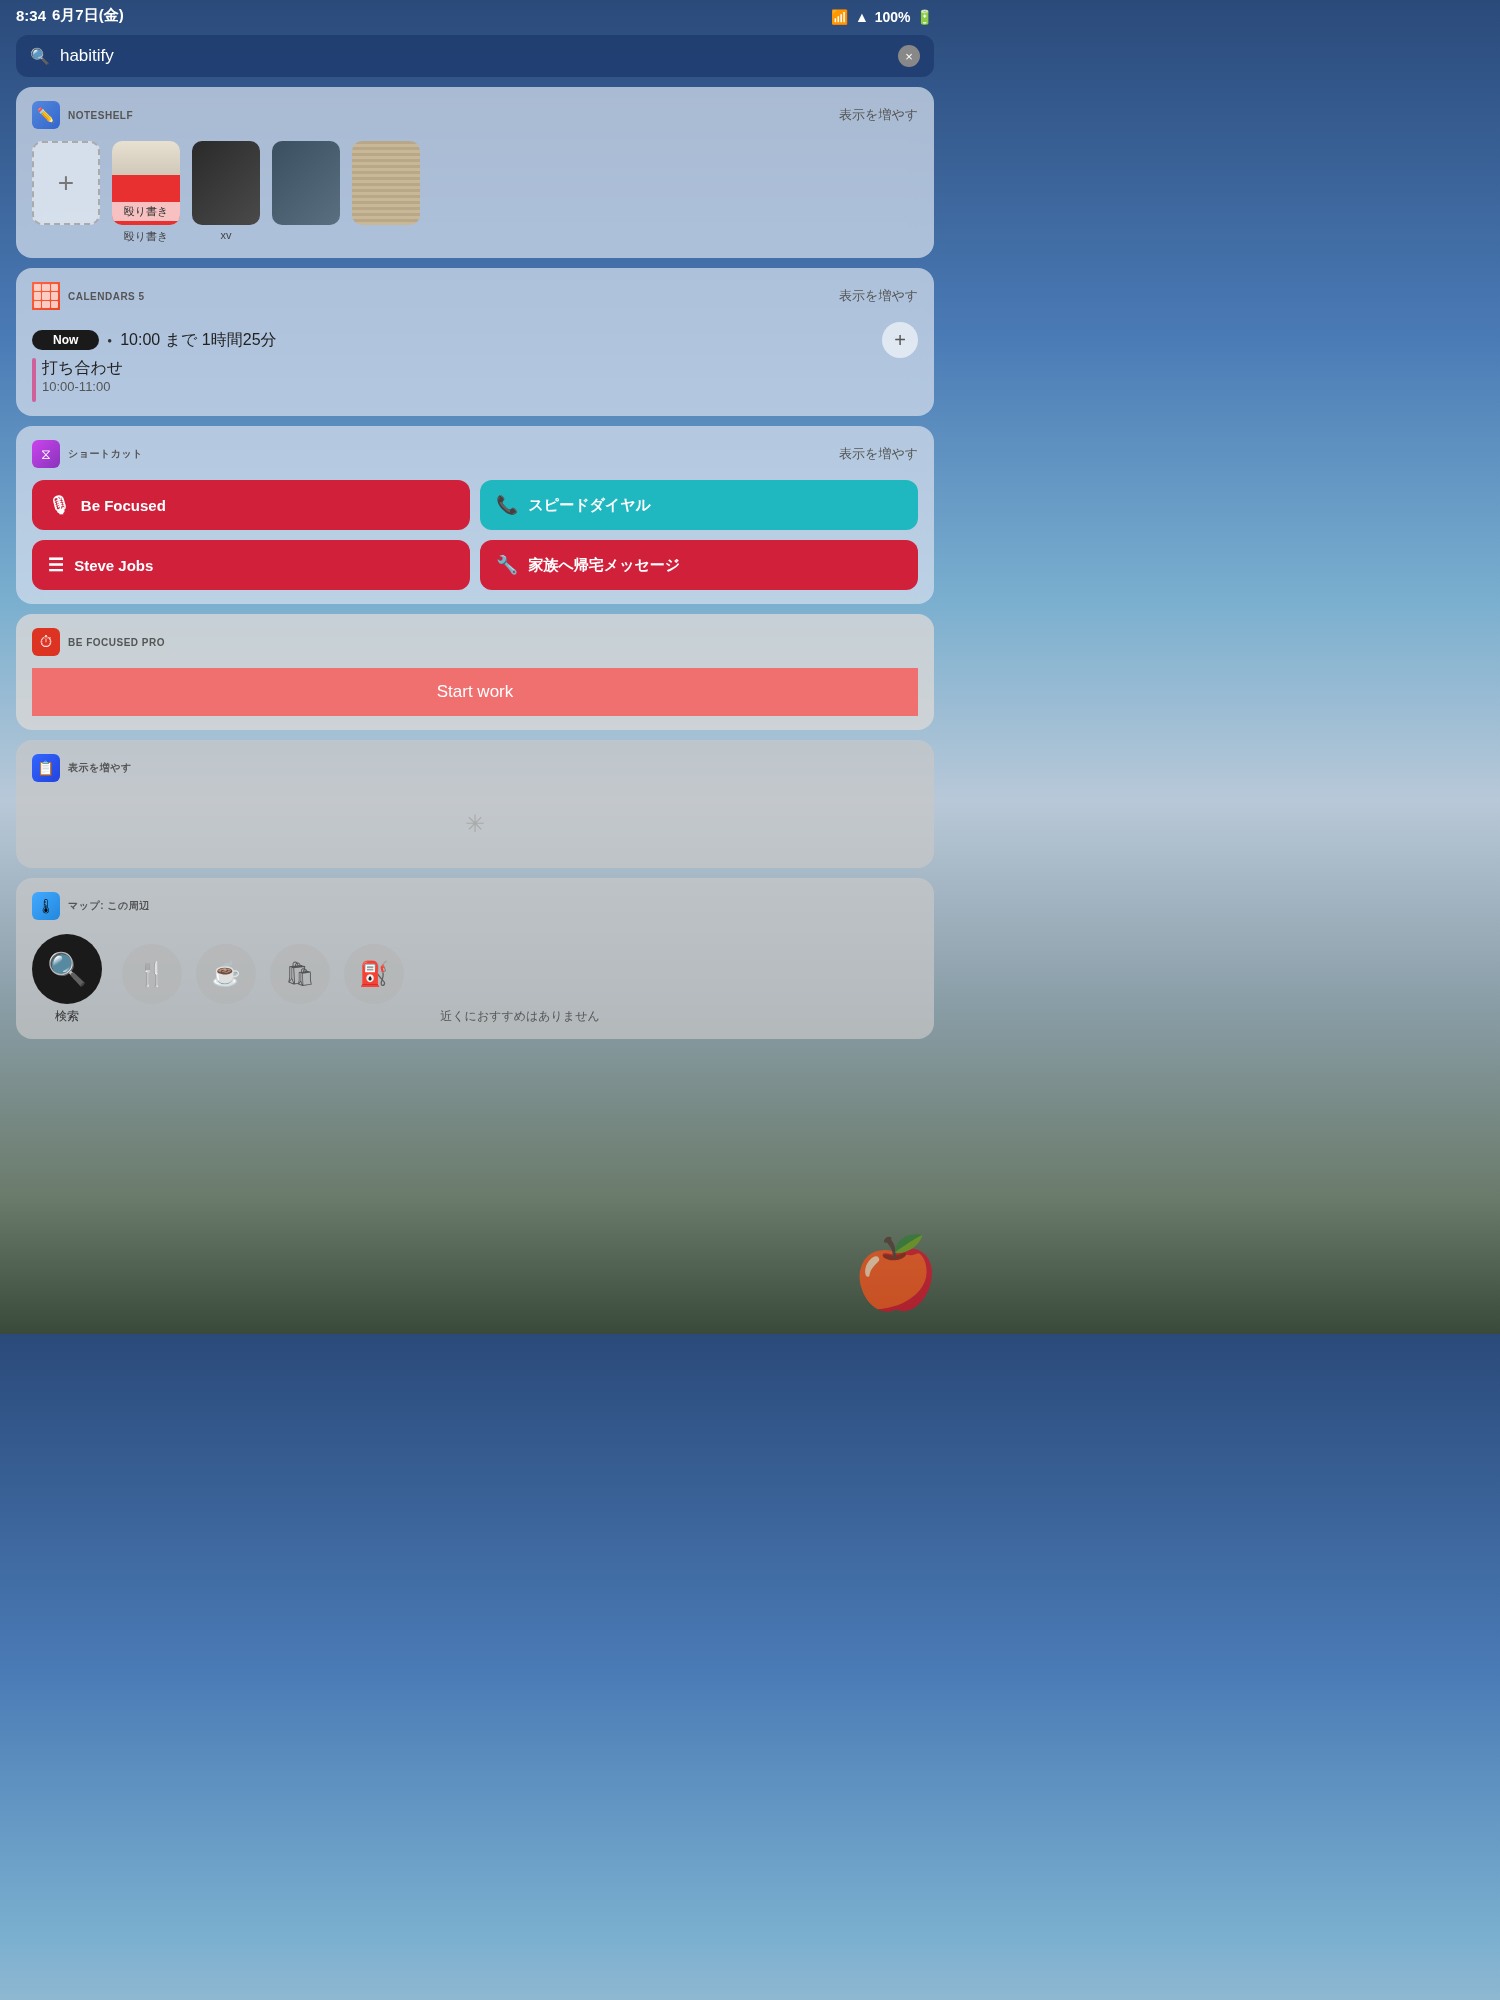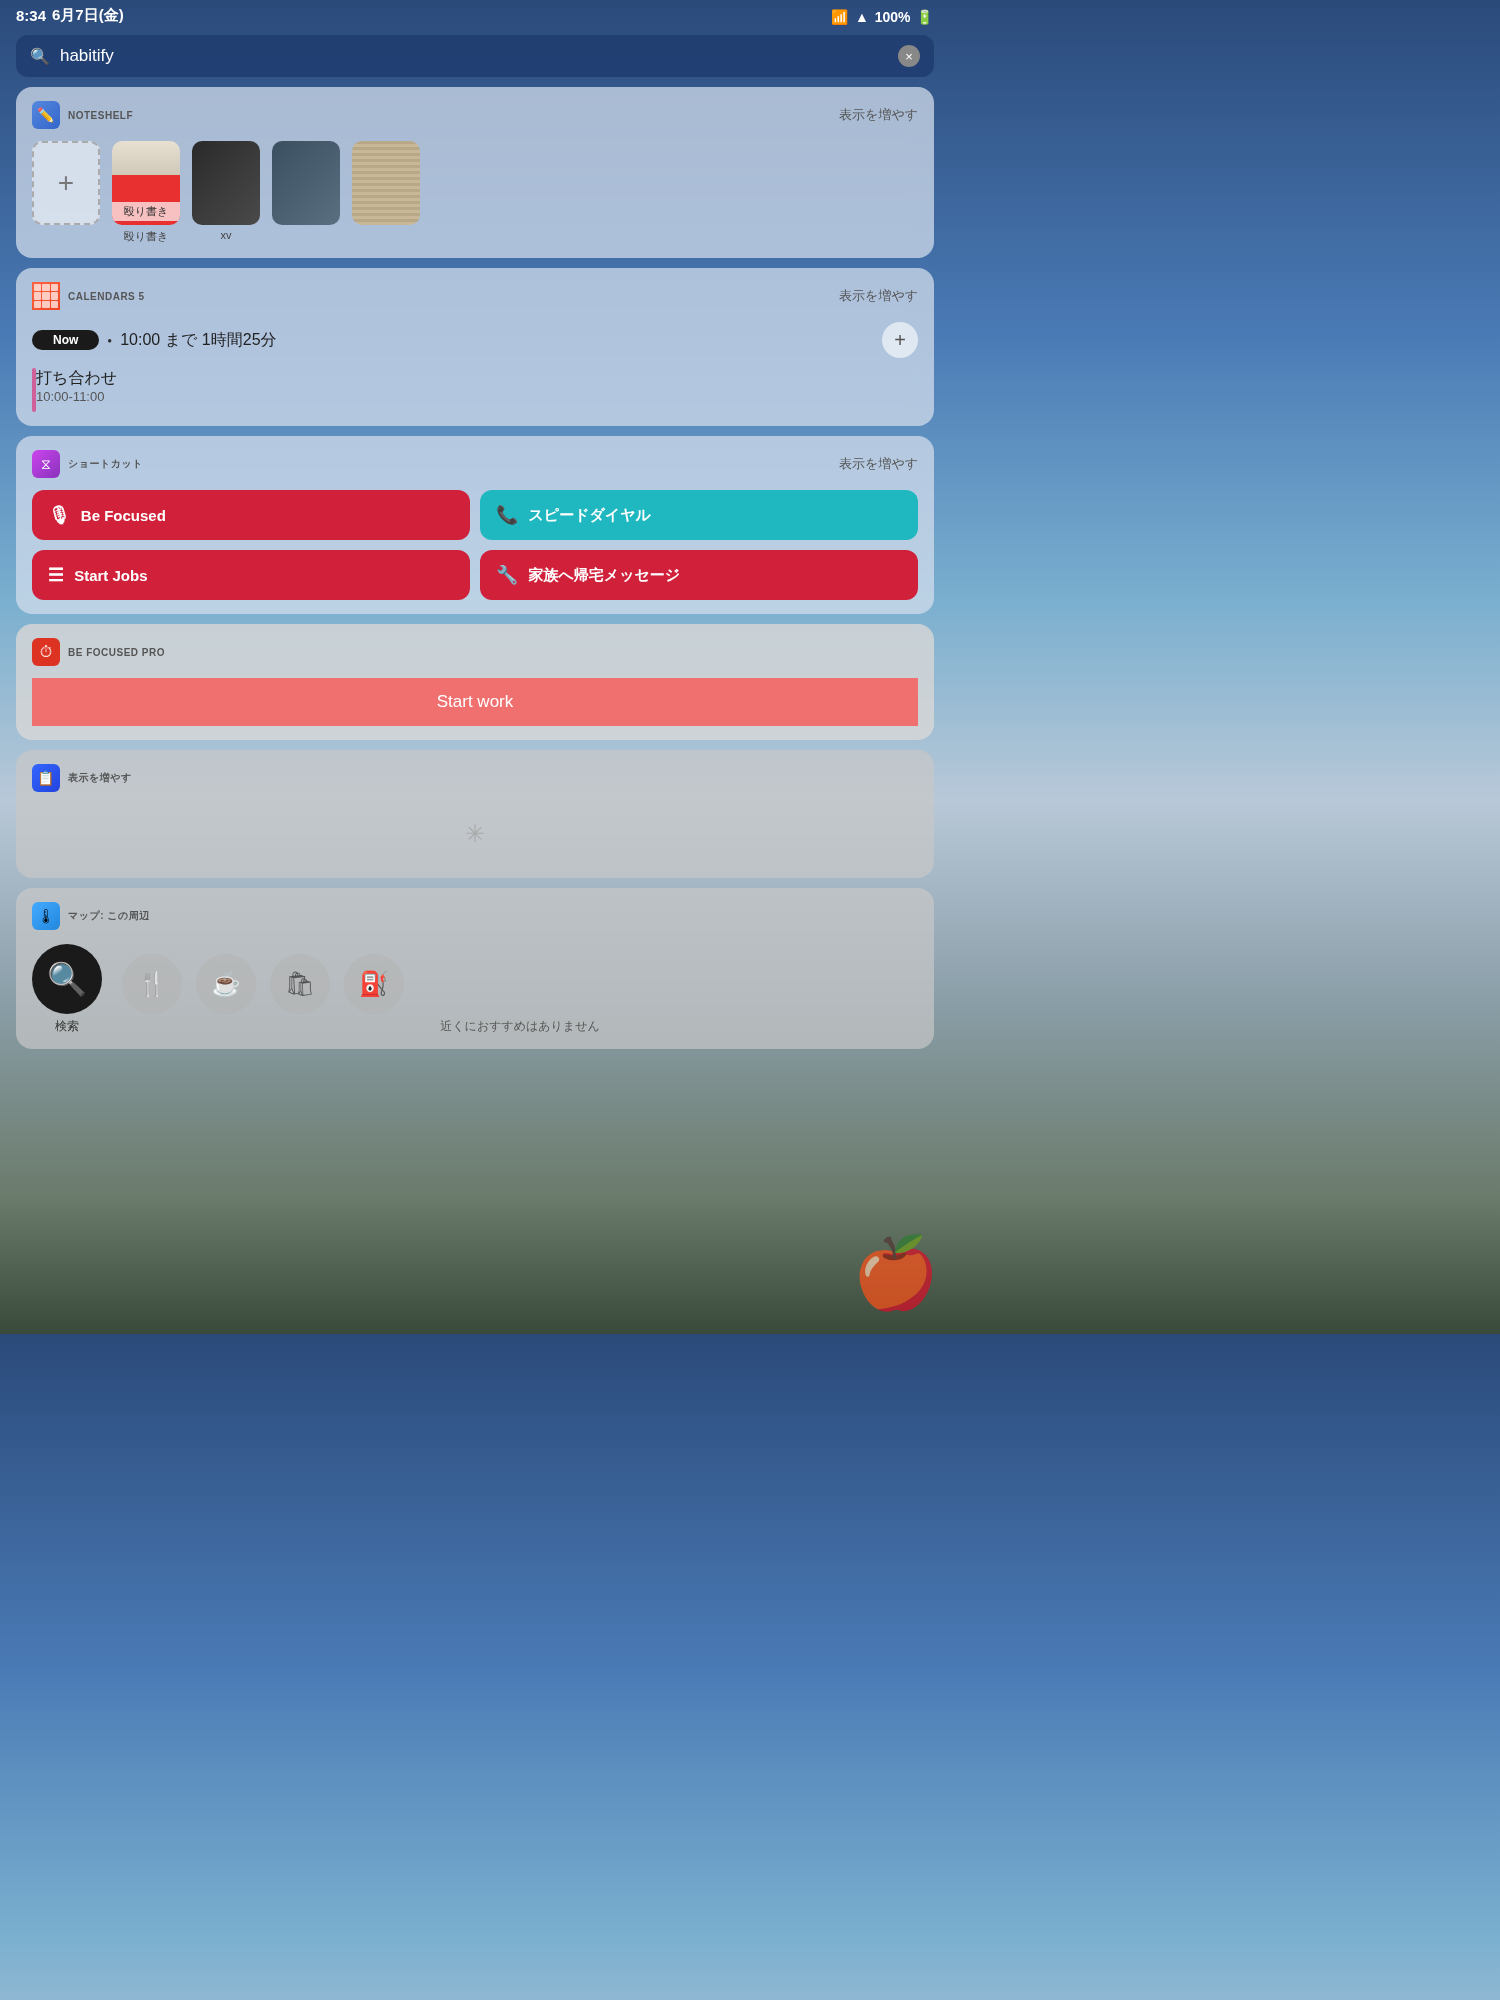--- a/index.html
+++ b/index.html
@@ -160,8 +160,7 @@
     .calendar-event {
       display: flex;
       align-items: flex-start;
-      gap: 0;
-      margin-top: 10px;
+      gap: 6px;
     }
     .event-bar {
       width: 4px;

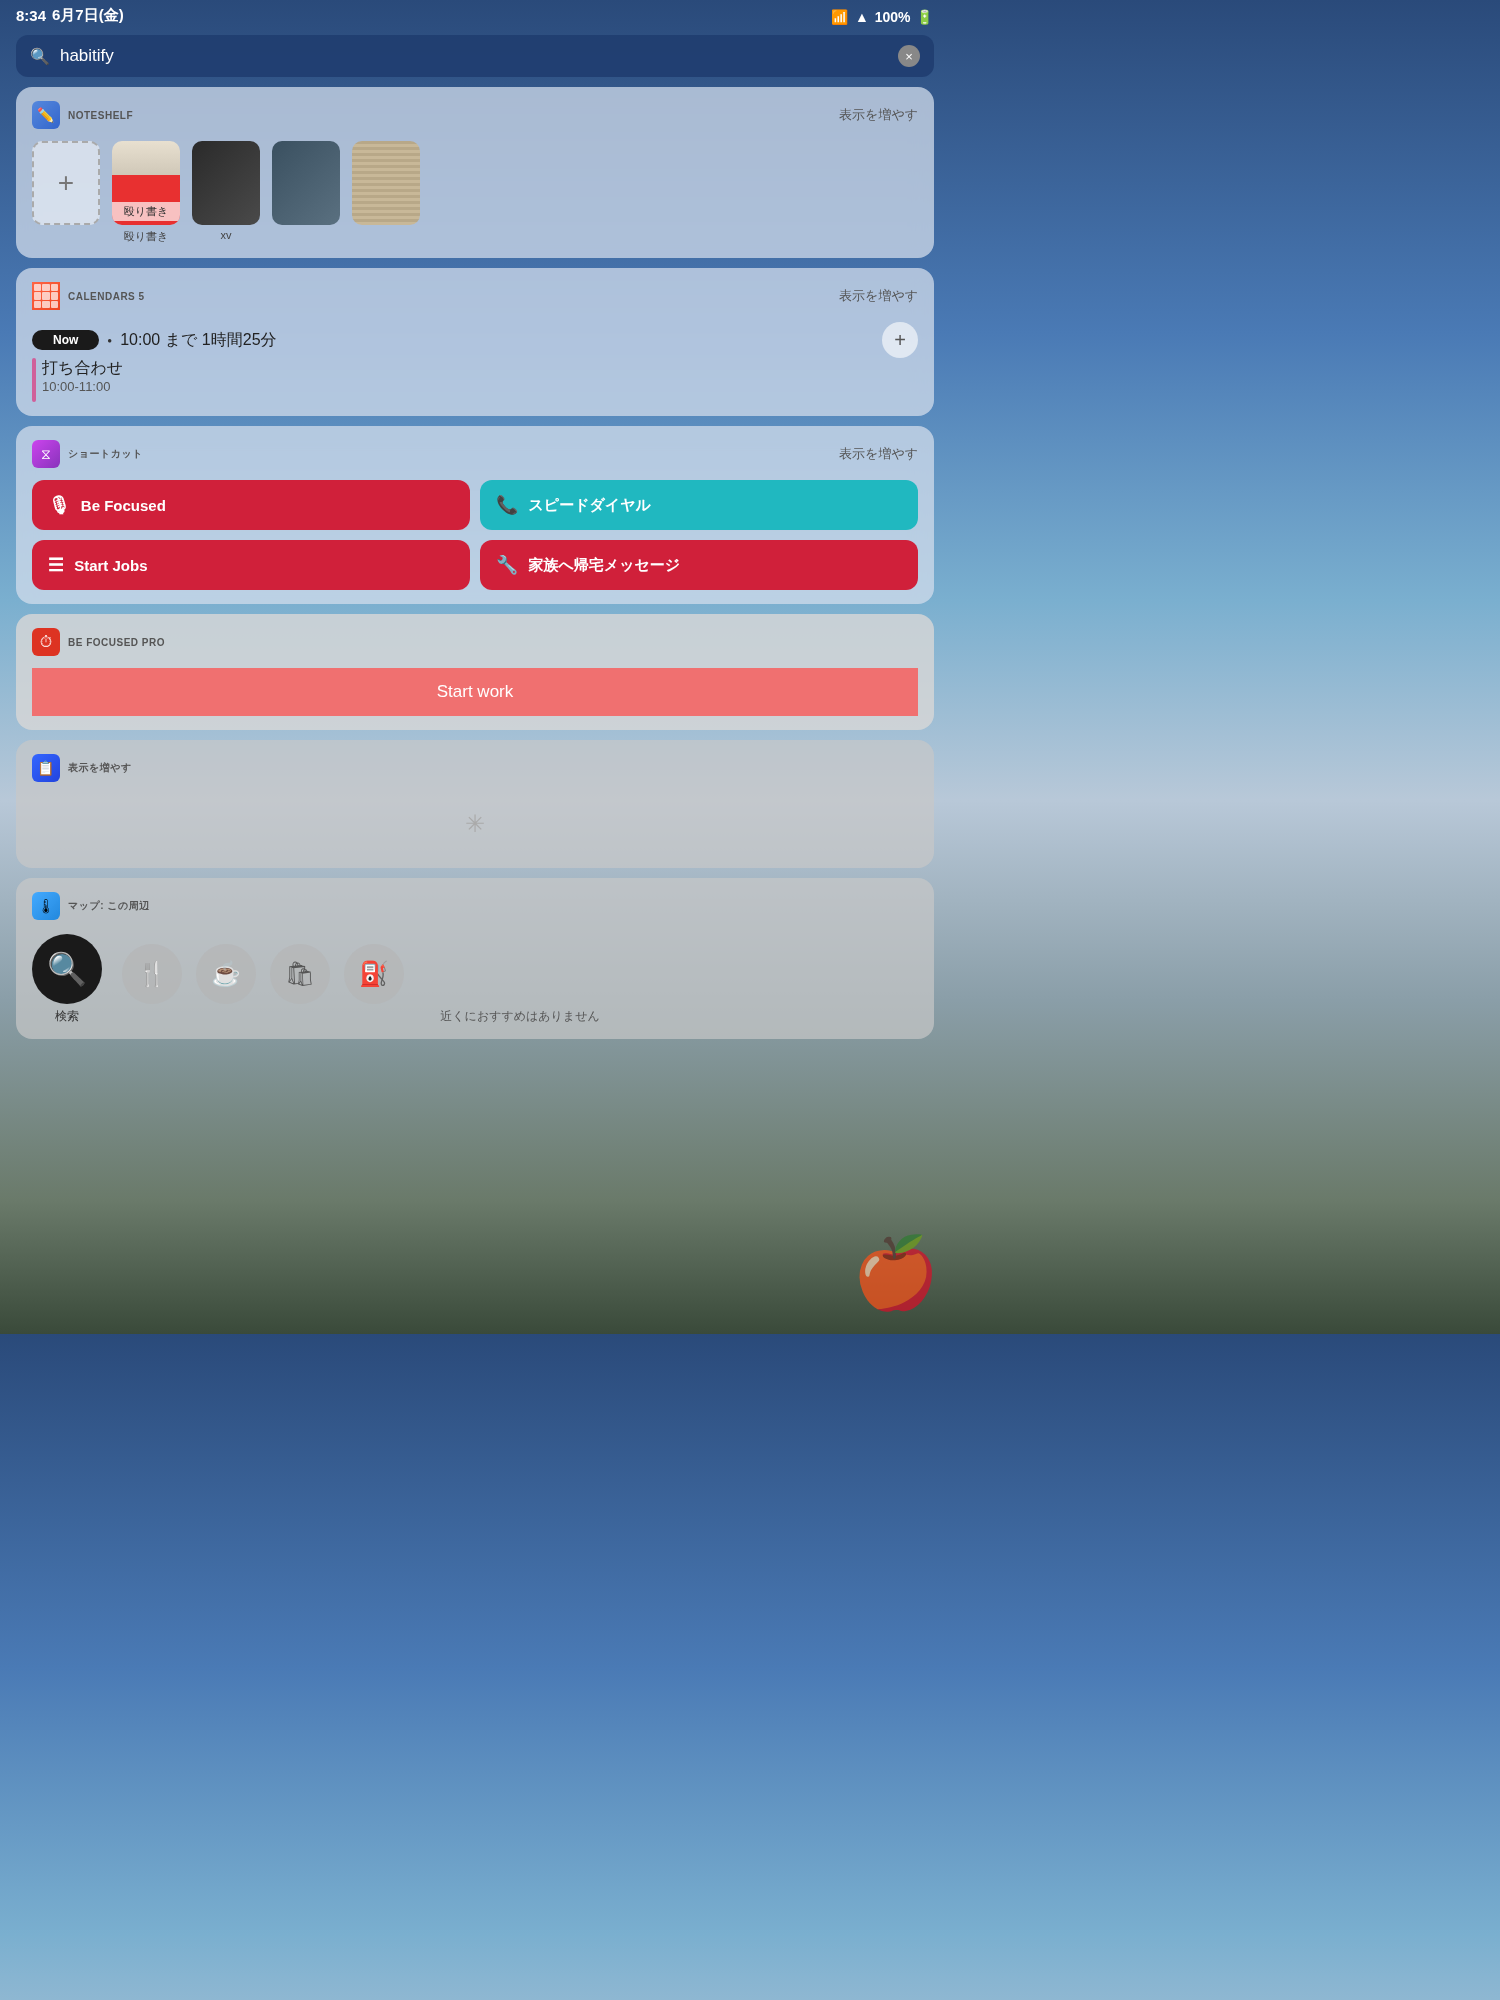--- a/index.html
+++ b/index.html
@@ -430,7 +430,7 @@
     </div>
     <div class="shortcut-btn btn-red">
       <span class="shortcut-icon">☰</span>
-      <span>Start Jobs</span>
+      <span>Steve Jobs</span>
     </div>
     <div class="shortcut-btn btn-red">
       <span class="shortcut-icon">🔧</span>

